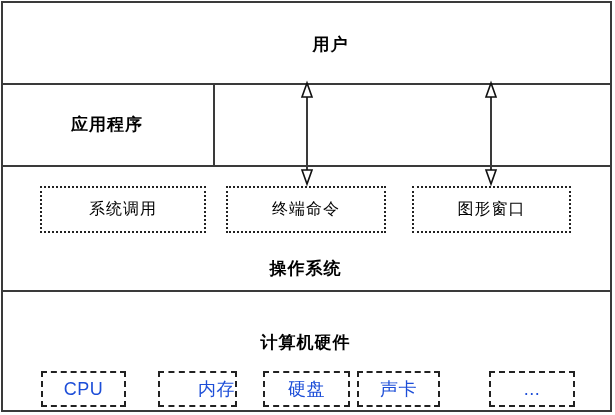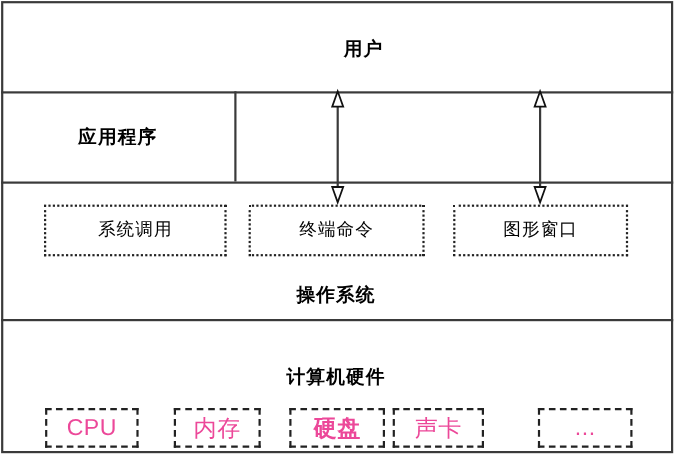--- a/index.html
+++ b/index.html
@@ -80,9 +80,9 @@
     display: flex;
     align-items: center;
     justify-content: center;
-    font-size: 21px;
+    font-size: 18px;
     letter-spacing: 0.5px;
-    color: #ec4899;
+    color: #1d4ed8;
     background: transparent;
   }
   .arrow-svg {

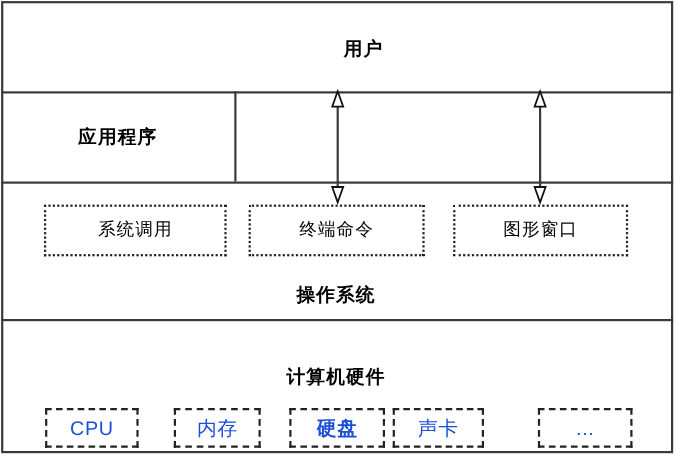--- a/index.html
+++ b/index.html
@@ -129,7 +129,7 @@
     <div class="hw-box" style="left:40px;top:81px;width:85px;height:36px;">
       <span>CPU</span>
     </div>
-    <div class="hw-box" style="left:157px;top:81px;width:79px;height:36px;">
+    <div class="hw-box" style="left:157px;top:81px;width:79px;height:36px;justify-content:flex-end;">
       <span>内存</span>
     </div>
     <div class="hw-box" style="left:262px;top:81px;width:87px;height:36px;font-weight:bold;">

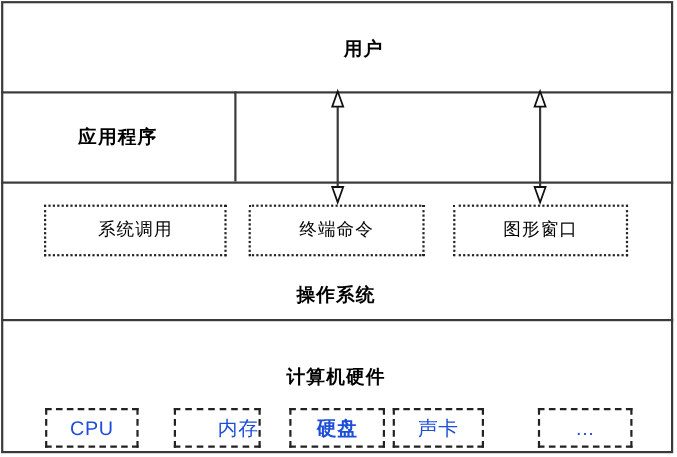--- a/index.html
+++ b/index.html
@@ -132,7 +132,7 @@
     <div class="hw-box" style="left:157px;top:81px;width:79px;height:36px;justify-content:flex-end;">
       <span>内存</span>
     </div>
-    <div class="hw-box" style="left:262px;top:81px;width:87px;height:36px;font-weight:bold;">
+    <div class="hw-box" style="left:262px;top:81px;width:87px;height:36px;">
       <span>硬盘</span>
     </div>
     <div class="hw-box" style="left:356px;top:81px;width:83px;height:36px;">

